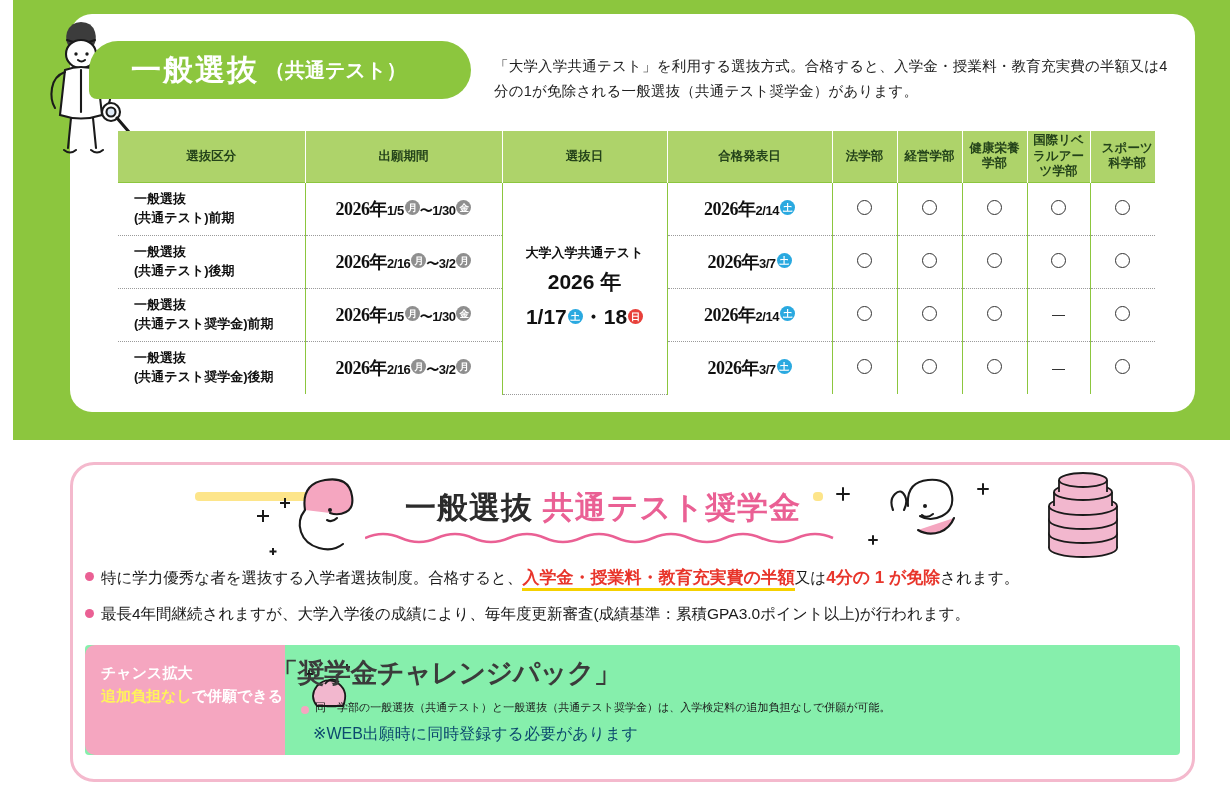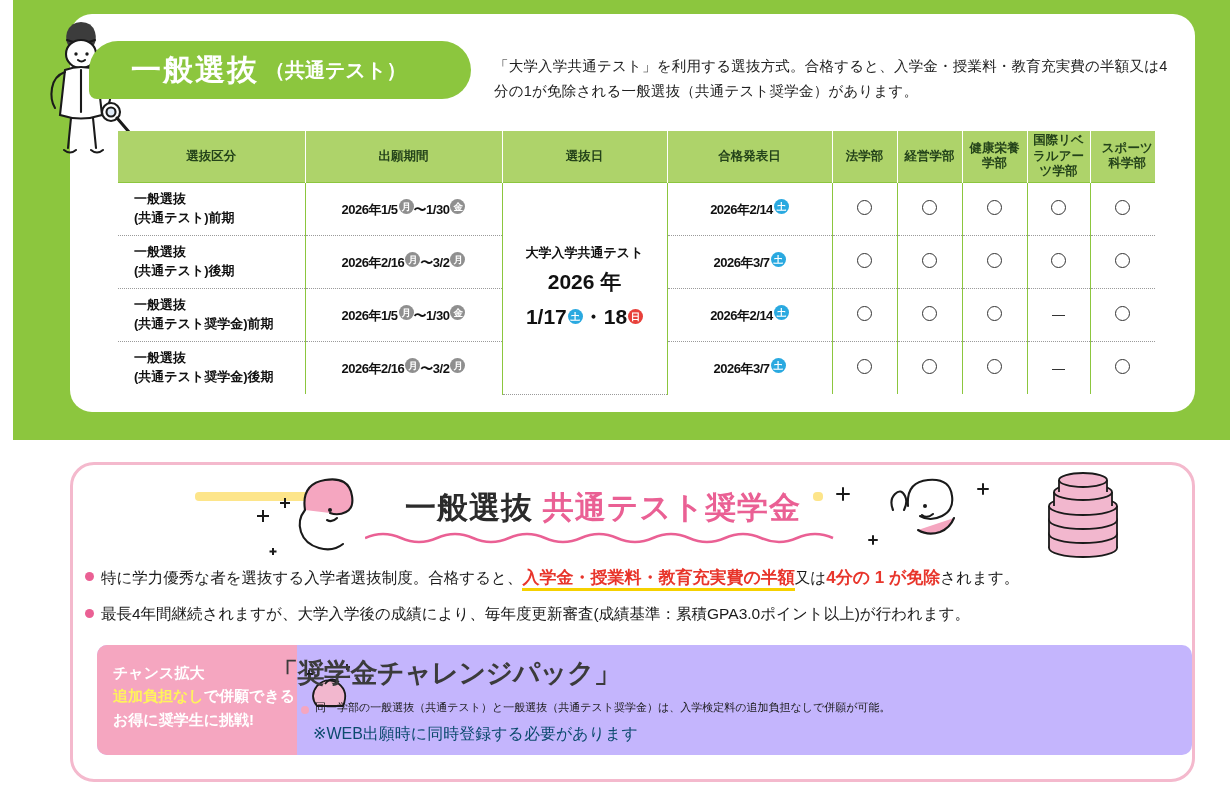--- a/index.html
+++ b/index.html
@@ -81,7 +81,7 @@
     color: #111;
   }
   .date { font-size: 21px; font-weight: bold; letter-spacing: -.5px; }
-  .date .sm { font-size: 13px; font-weight: bold; }
+  .date .sm { font-size: 18px; font-weight: bold; font-family: Liberation Serif, serif; }
   .badge {
     display: inline-block; width: 15px; height: 15px; line-height: 15px;
     border-radius: 50%; font-size: 9.5px; color: #fff; text-align: center;

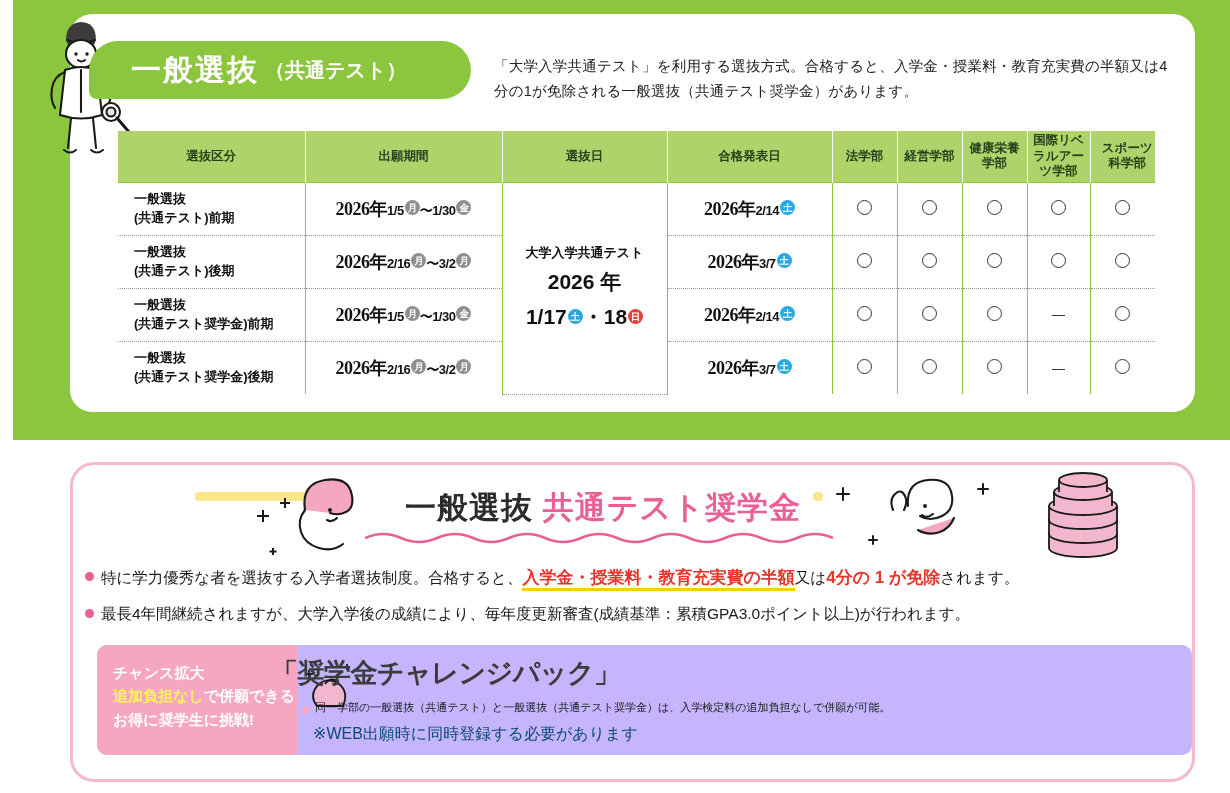--- a/index.html
+++ b/index.html
@@ -148,8 +148,8 @@
 
   
   .pack-box {
-    position: absolute; left: 84px; top: 645px; width: 1095px; height: 110px;
-    background: #c4b5fd; border-radius: 10px;
+    position: absolute; left: 72px; top: 645px; width: 1095px; height: 110px;
+    background: #86efac; border-radius: 4px;
   }
   .pack-left {
     position: absolute; left: 0; top: 0; width: 200px; height: 110px;

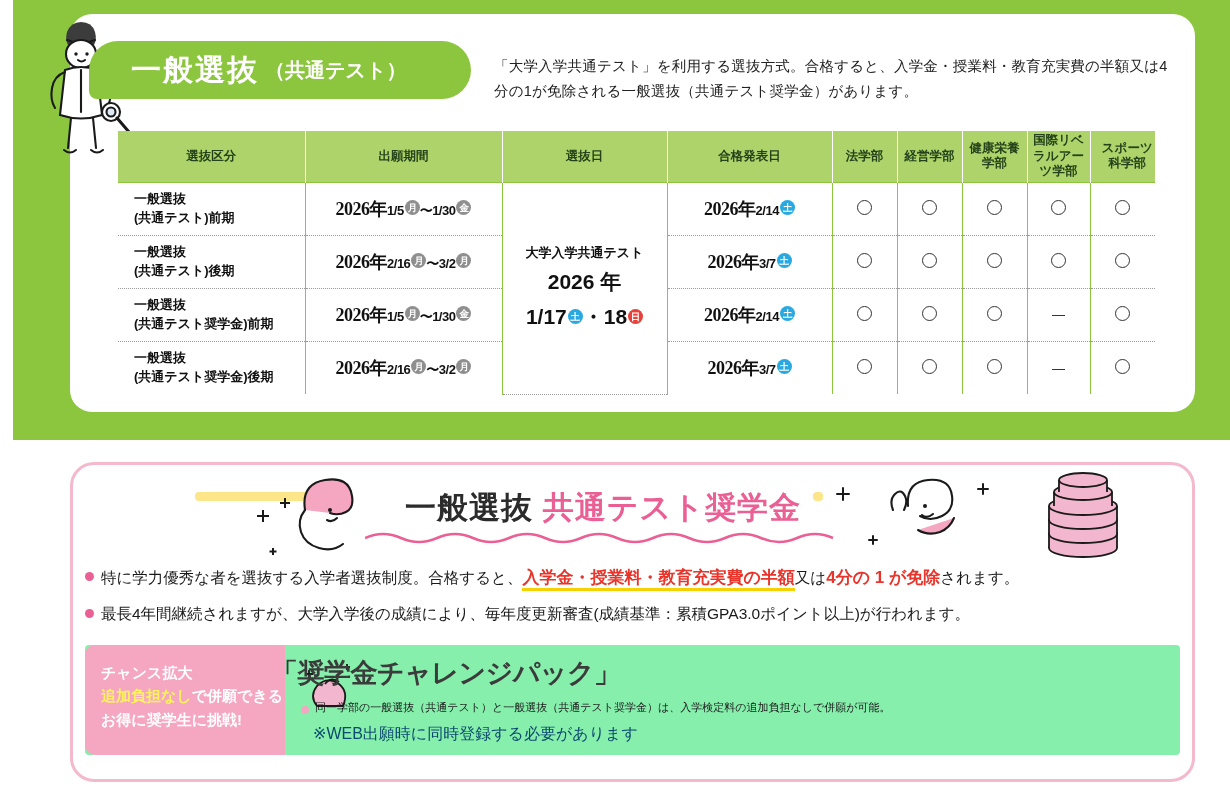--- a/index.html
+++ b/index.html
@@ -401,7 +401,6 @@
     <div class="pack-left">
       <div>チャンス拡大</div>
       <div><span class="yel">追加負担なし</span><span>で併願</span><span>できる</span></div>
-      <div>お得に奨学生に挑戦!</div>
     </div>
   </div>
   <svg style="position:absolute;left:290px;top:660px;width:58px;height:48px" viewBox="0 0 58 48">

